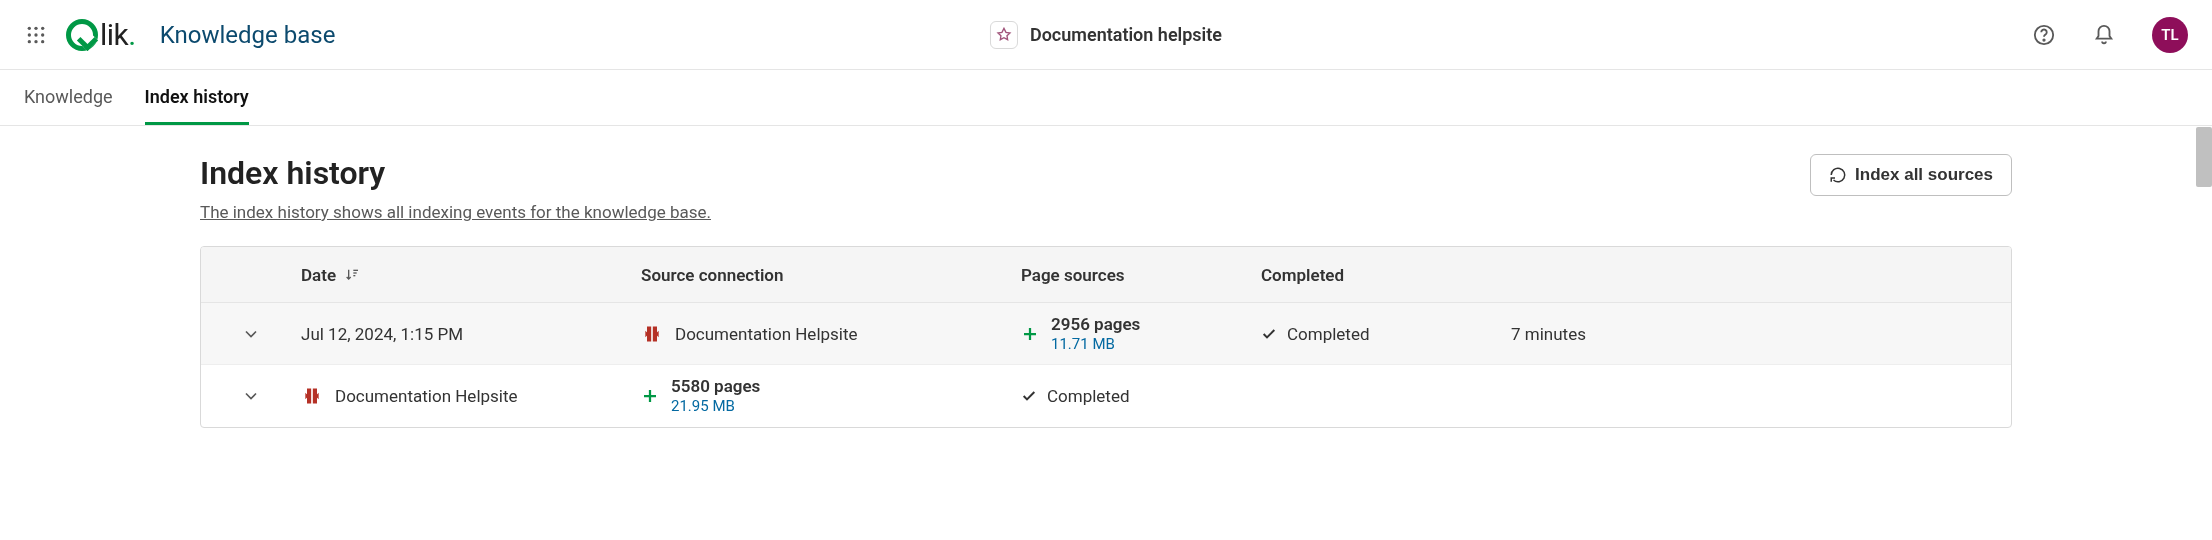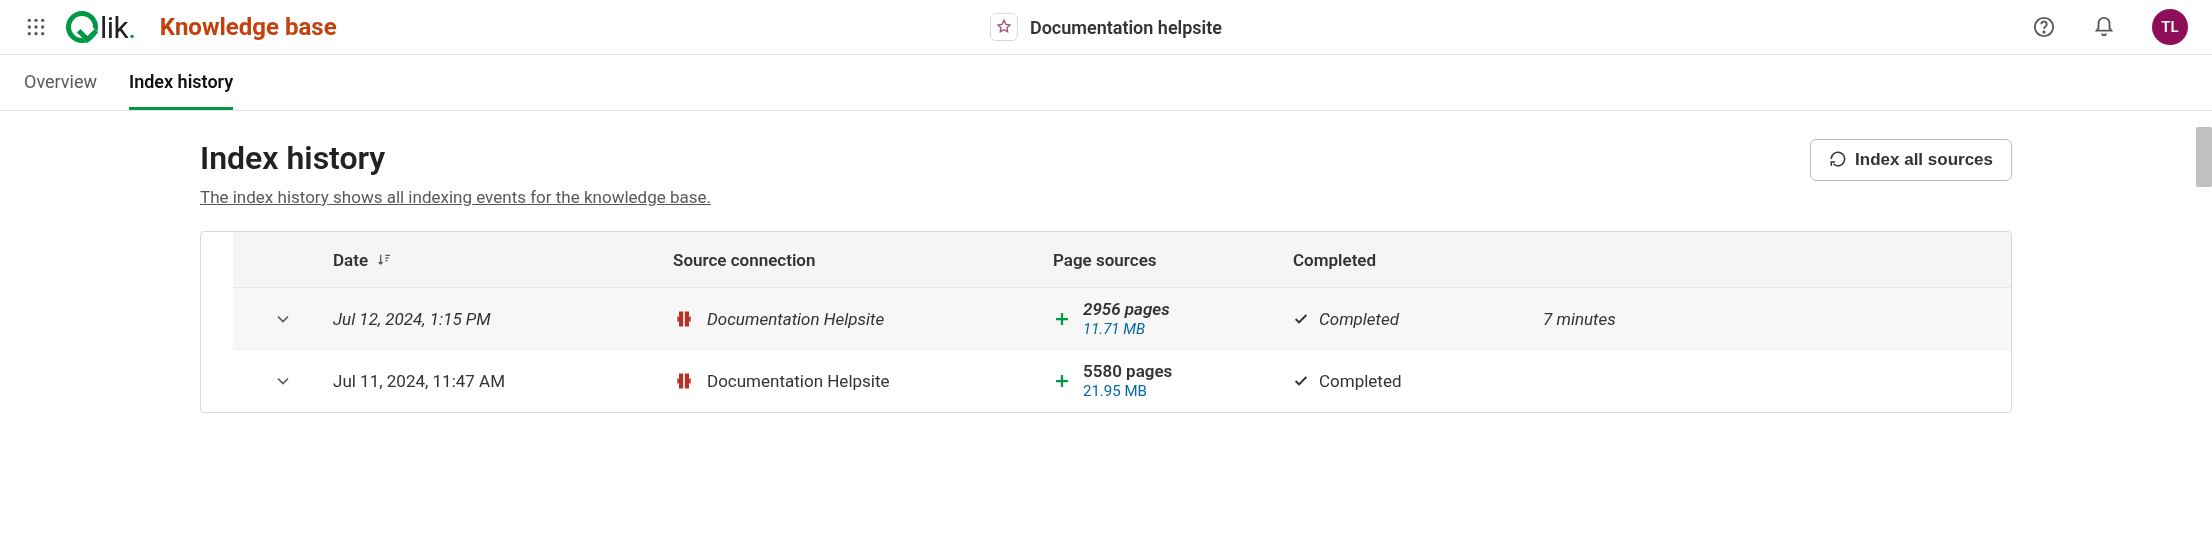--- a/index.html
+++ b/index.html
@@ -17,7 +17,7 @@
   .topbar {
     display: flex;
     align-items: center;
-    height: 55px;
+    height: 70px;
     border-bottom: 1px solid #e5e5e5;
     padding: 0 24px;
     position: relative;

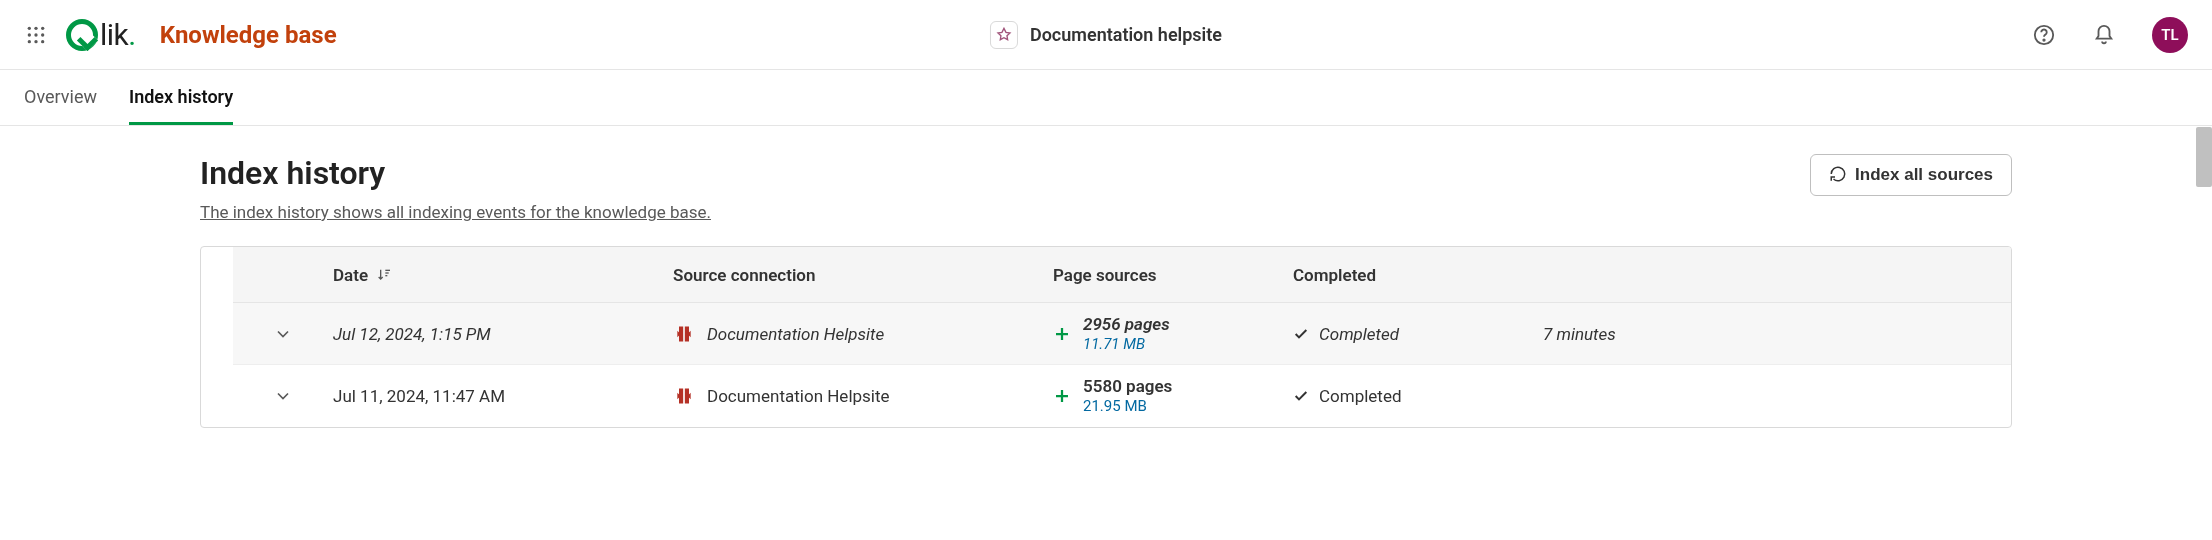--- a/index.html
+++ b/index.html
@@ -58,8 +58,8 @@
   }
   .breadcrumb {
     font-size: 24px;
-    color: #c2410c;
-    font-weight: 700;
+    color: #0c4a6e;
+    font-weight: 400;
     text-align: center;
   }
 

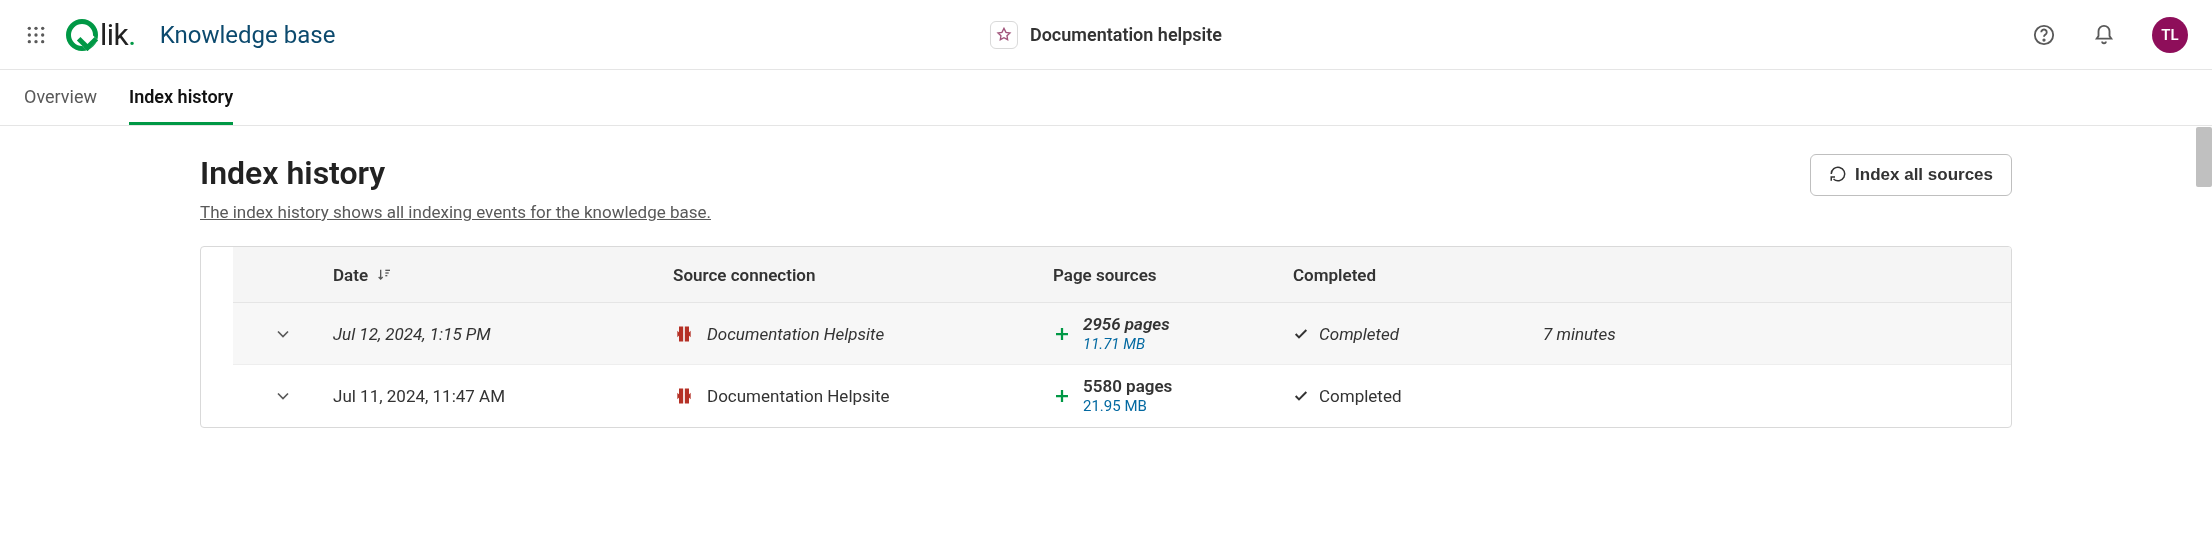--- a/index.html
+++ b/index.html
@@ -292,7 +292,7 @@
 </div>
 
 <div class="tabs">
-  <div class="tab">Overview</div>
+  <div class="tab">Knowledge</div>
   <div class="tab active">Index history</div>
 </div>
 

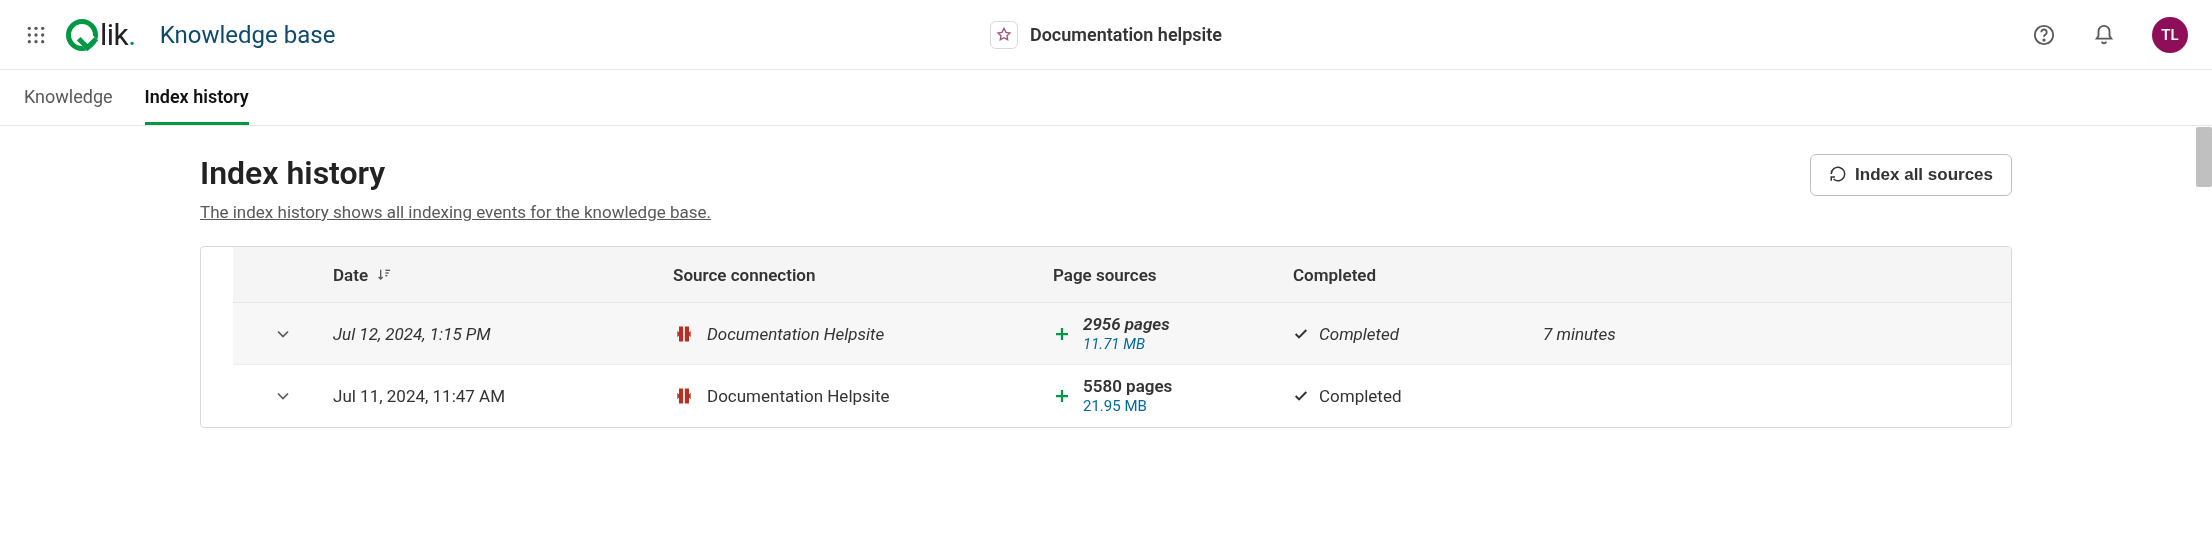--- a/index.html
+++ b/index.html
@@ -151,6 +151,7 @@
   }
   .index-btn {
     display: inline-flex;
+    align-items: center;
     gap: 8px;
     border: 1px solid #bfbfbf;
     border-radius: 6px;

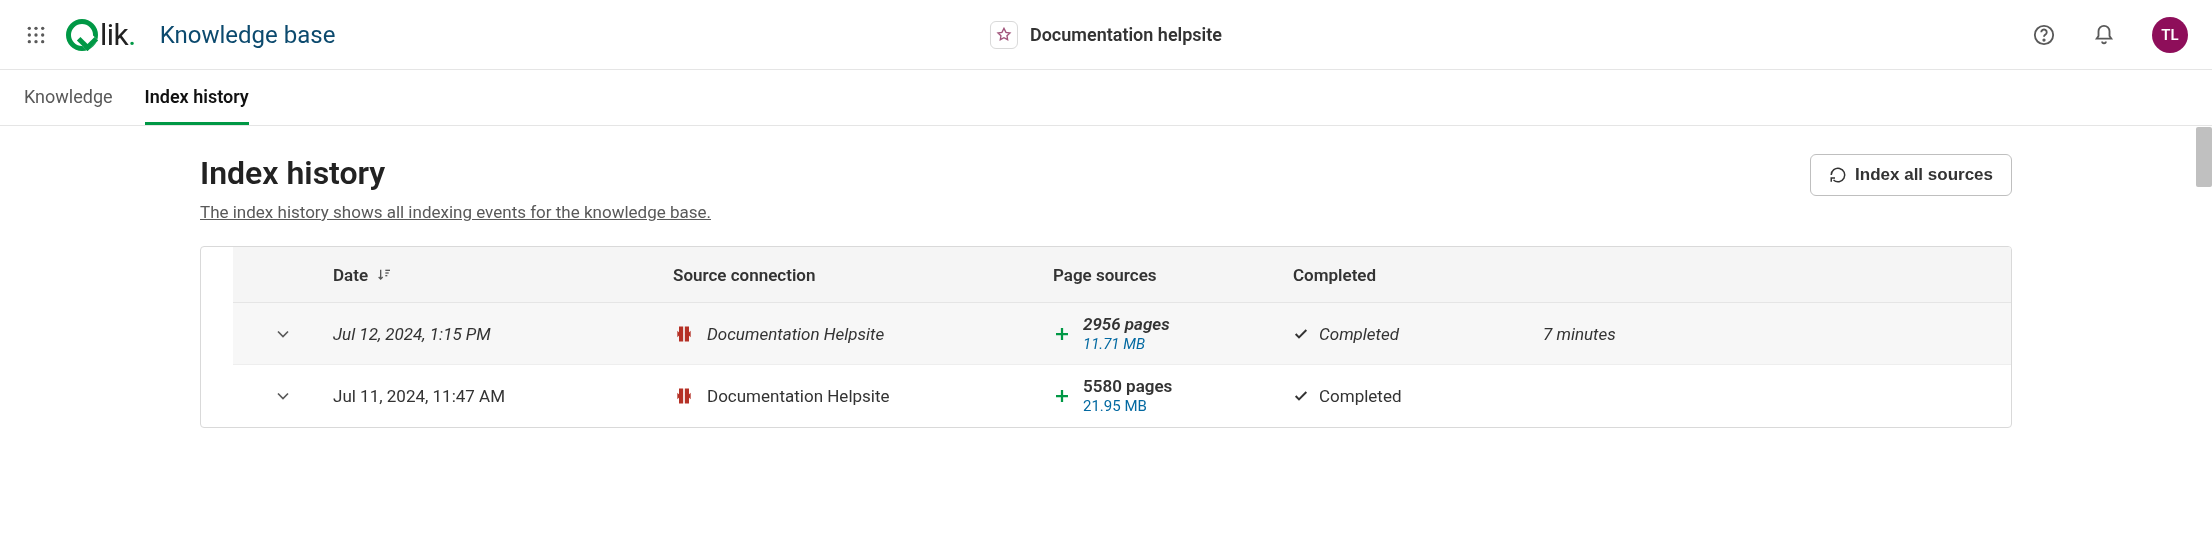--- a/index.html
+++ b/index.html
@@ -170,7 +170,6 @@
     border: 1px solid #d9d9d9;
     border-radius: 4px;
     overflow: hidden;
-    padding-left: 32px;
   }
   .thead, .trow {
     display: grid;

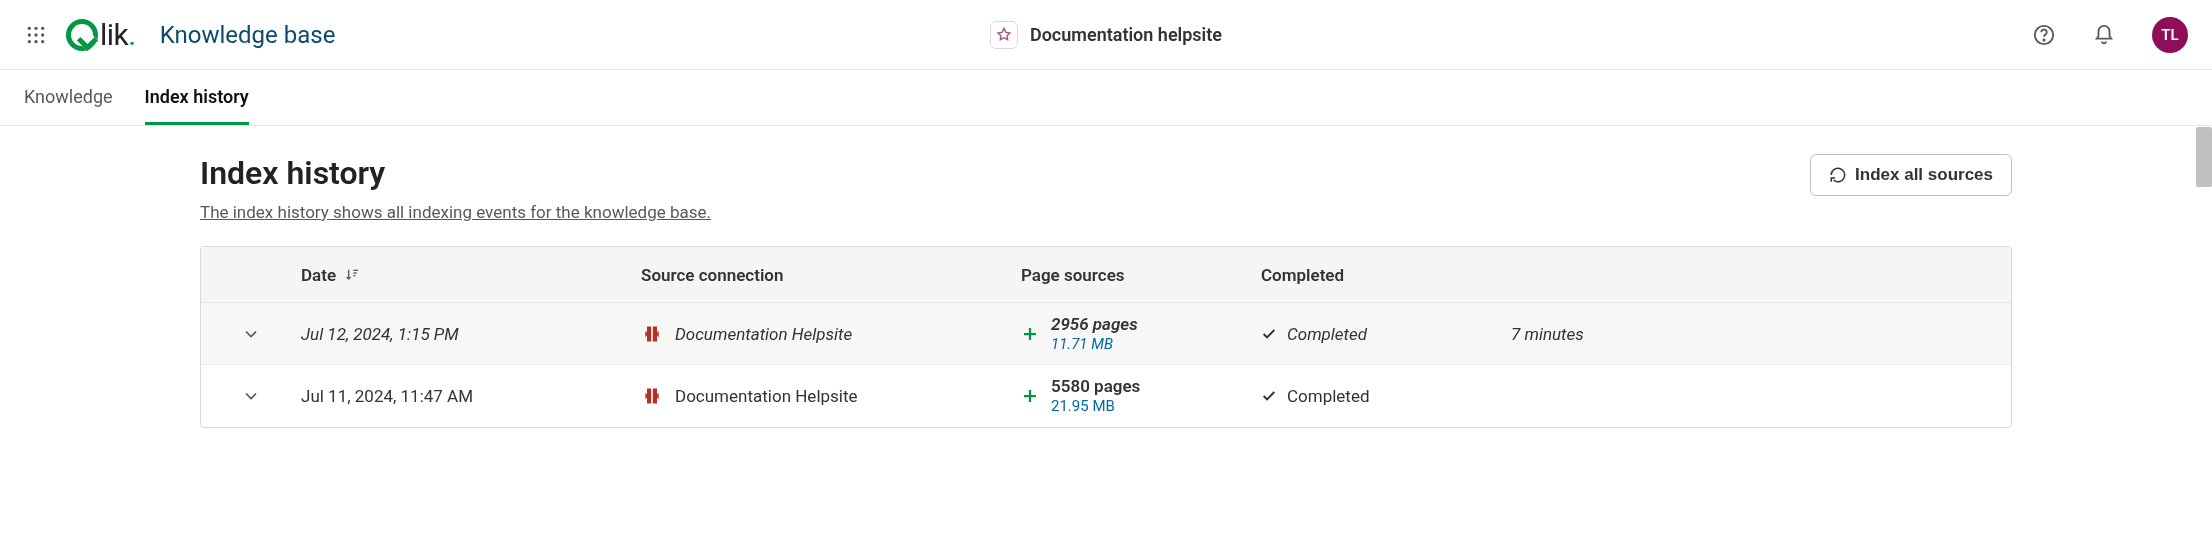--- a/index.html
+++ b/index.html
@@ -195,7 +195,7 @@
     padding: 6px 0;
   }
   .trow:last-child { border-bottom: none; }
-  .trow.alt { background: #f7f7f7; font-style: italic; }
+  .trow.alt { background: #f7f7f7; }
 
   .expand-cell {
     display: flex; justify-content: center;

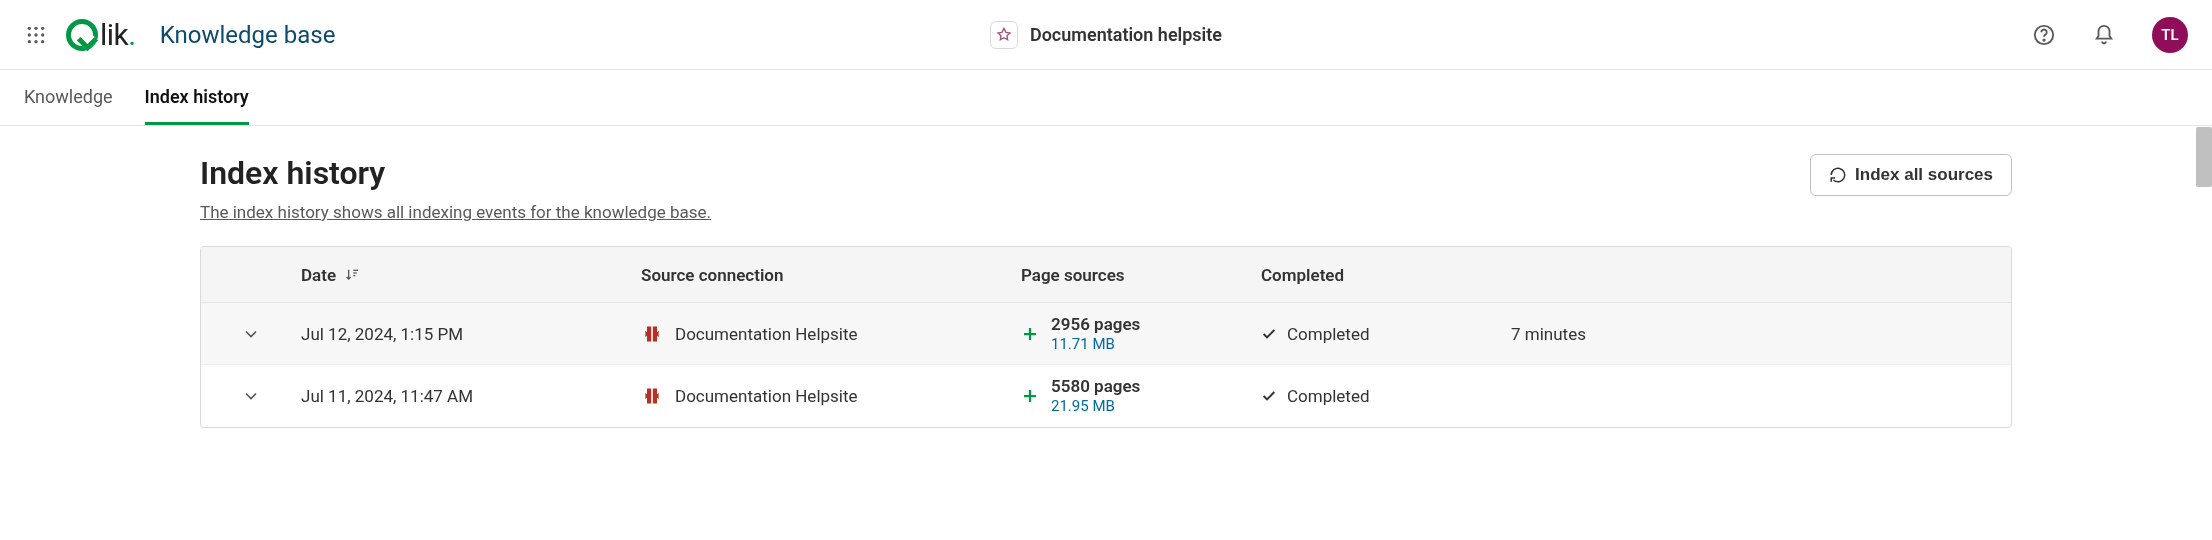--- a/index.html
+++ b/index.html
@@ -375,7 +375,6 @@
             <path d="M6 9l6 6 6-6"></path>
           </svg>
       </div>
-      <div>Jul 11, 2024, 11:47 AM</div>
       <div class="source-cell">
         <span class="src-icon">
           <svg viewBox="0 0 24 24" width="20" height="20" fill="currentColor">

